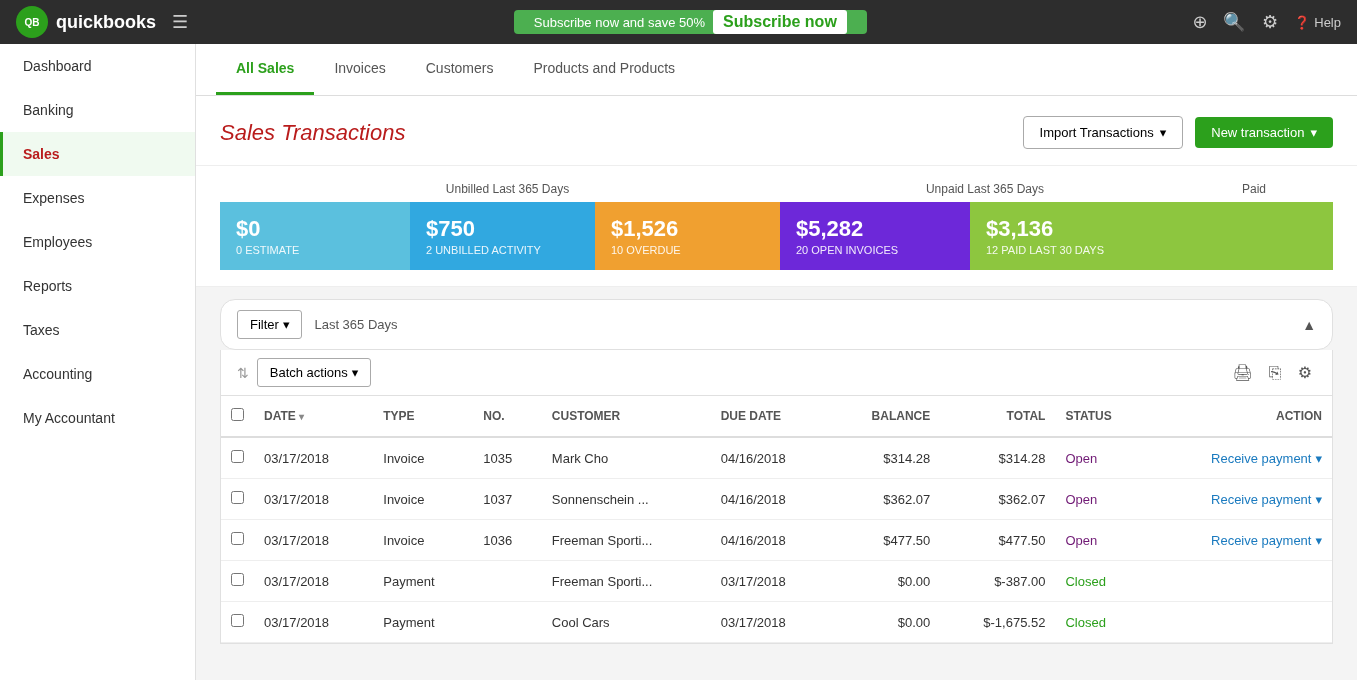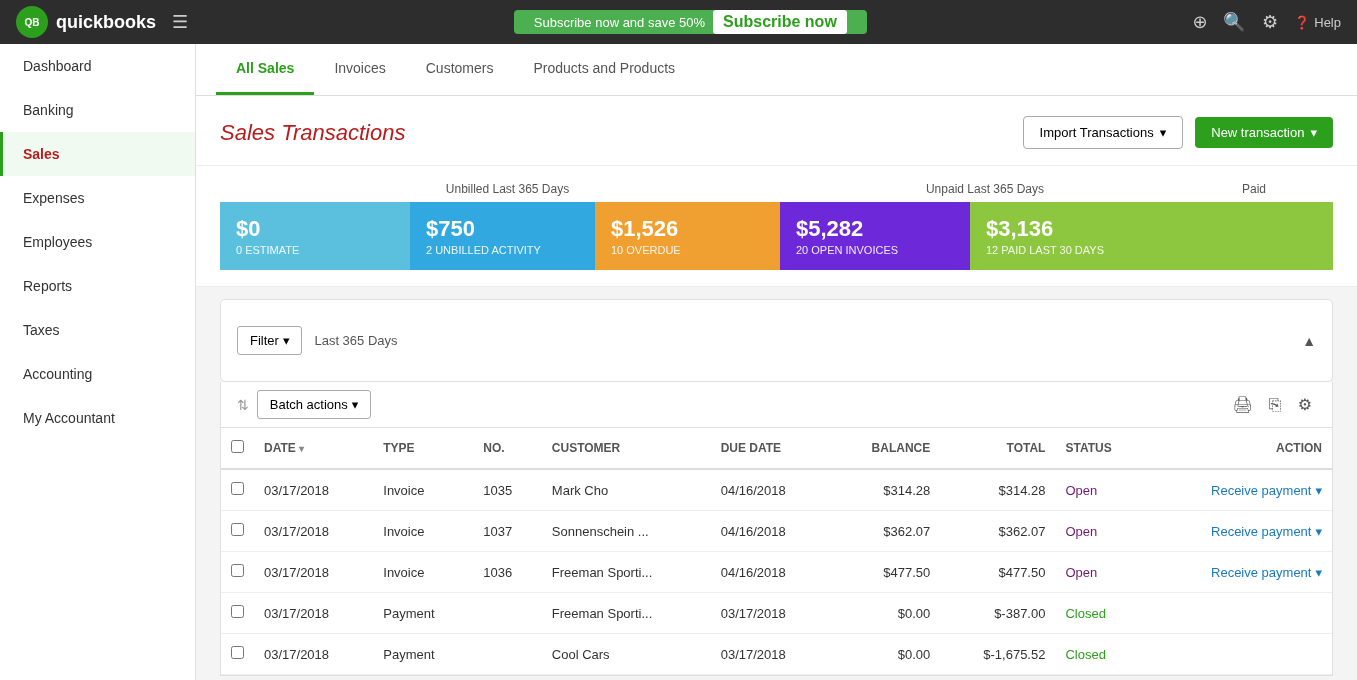--- a/index.html
+++ b/index.html
@@ -327,7 +327,7 @@
     </div>
 
     <div style="background: #f4f4f4; padding: 12px 24px 0;">
-      <div style="background: white; padding: 26px 16px; border: 1px solid #e0e0e0; border-radius: 5px; display: flex; align-items: center; justify-content: space-between;">
+      <div style="background: white; padding: 10px 16px; border: 1px solid #e0e0e0; border-radius: 15px; display: flex; align-items: center; justify-content: space-between;">
         <div style="display: flex; align-items: center; gap: 12px;">
           <button class="btn-filter">
             <span>Filter</span>

